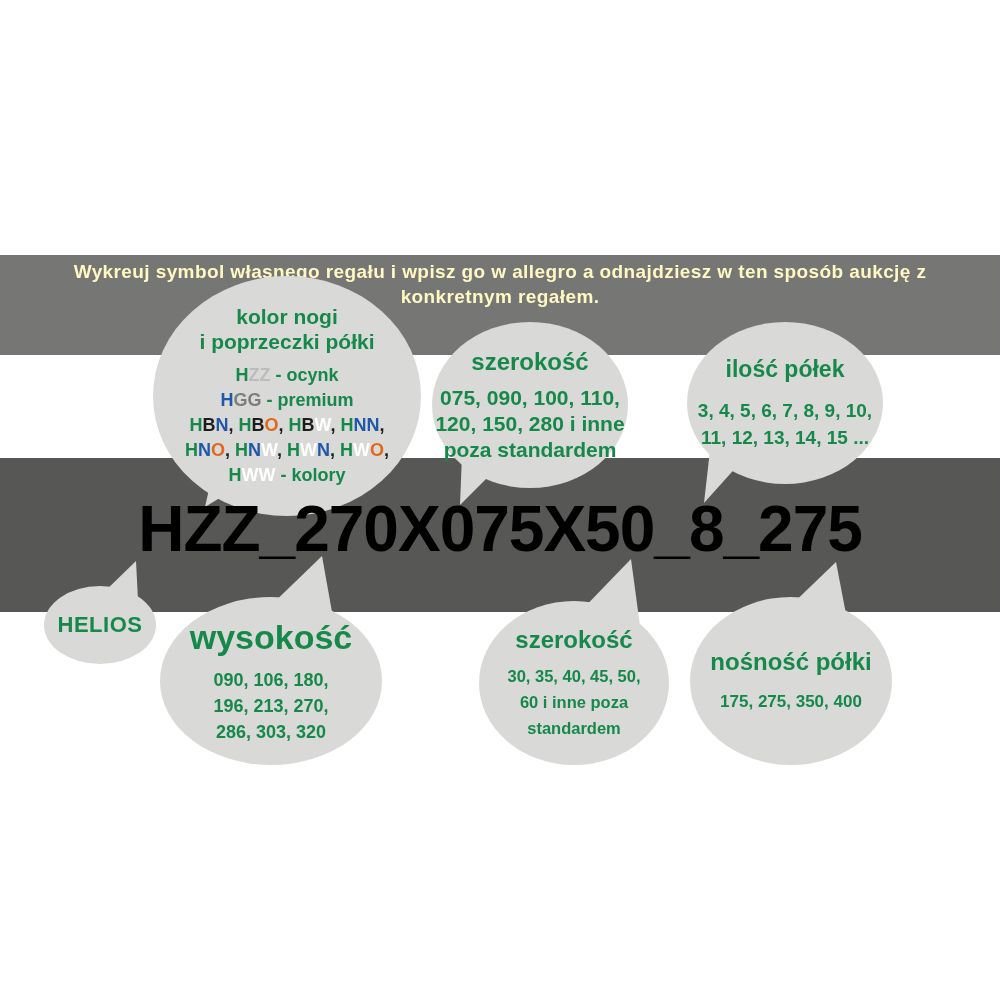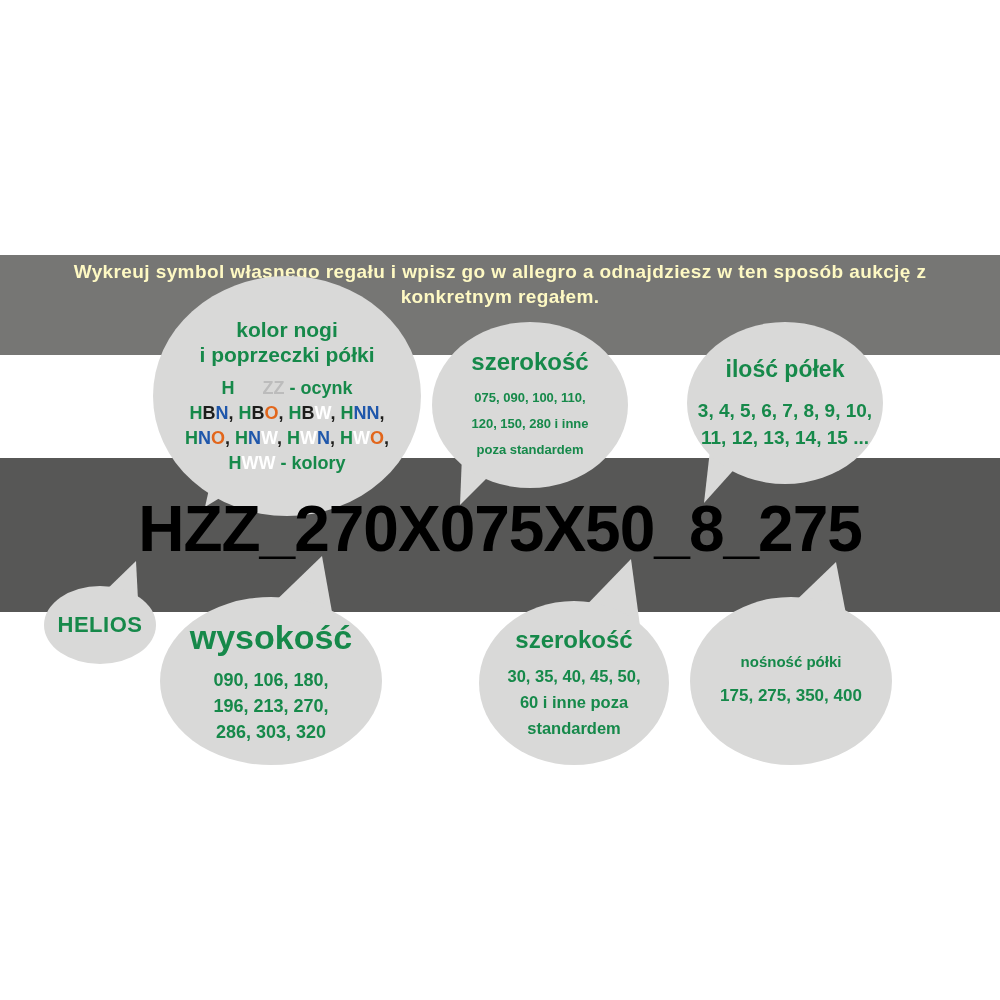--- a/index.html
+++ b/index.html
@@ -83,7 +83,7 @@
     <div class="title">kolor nogi</div>
     <div class="title">i poprzeczki półki</div>
     <div class="vlines">
-        <div><span style="color: rgb(22, 137, 74);">H</span><span style="color: rgb(188, 188, 188); padding-left: 28px;">ZZ</span><span style="color: rgb(22, 137, 74);"> - ocynk</span></div>
+        <div><span style="color: rgb(22, 137, 74);">H</span><span style="color: rgb(188, 188, 188);">ZZ</span><span style="color: rgb(22, 137, 74);"> - ocynk</span></div>
         <div><span style="color: rgb(22, 137, 74);">H</span><span style="color: rgb(29, 29, 27);">B</span><span style="color: rgb(31, 87, 171);">N</span><span style="color: rgb(29, 29, 27);">, </span><span style="color: rgb(22, 137, 74);">H</span><span style="color: rgb(29, 29, 27);">B</span><span style="color: rgb(226, 102, 27);">O</span><span style="color: rgb(29, 29, 27);">, </span><span style="color: rgb(22, 137, 74);">H</span><span style="color: rgb(29, 29, 27);">B</span><span style="color: rgb(255, 255, 255);">W</span><span style="color: rgb(29, 29, 27);">, </span><span style="color: rgb(22, 137, 74);">H</span><span style="color: rgb(31, 87, 171);">N</span><span style="color: rgb(31, 87, 171);">N</span><span style="color: rgb(29, 29, 27);">,</span></div>
         <div><span style="color: rgb(22, 137, 74);">H</span><span style="color: rgb(31, 87, 171);">N</span><span style="color: rgb(226, 102, 27);">O</span><span style="color: rgb(29, 29, 27);">, </span><span style="color: rgb(22, 137, 74);">H</span><span style="color: rgb(31, 87, 171);">N</span><span style="color: rgb(255, 255, 255);">W</span><span style="color: rgb(29, 29, 27);">, </span><span style="color: rgb(22, 137, 74);">H</span><span style="color: rgb(255, 255, 255);">W</span><span style="color: rgb(31, 87, 171);">N</span><span style="color: rgb(29, 29, 27);">, </span><span style="color: rgb(22, 137, 74);">H</span><span style="color: rgb(255, 255, 255);">W</span><span style="color: rgb(226, 102, 27);">O</span><span style="color: rgb(29, 29, 27);">,</span></div>
         <div><span style="color: rgb(22, 137, 74);">H</span><span style="color: rgb(255, 255, 255);">WW</span><span style="color: rgb(22, 137, 74);"> - kolory</span></div>

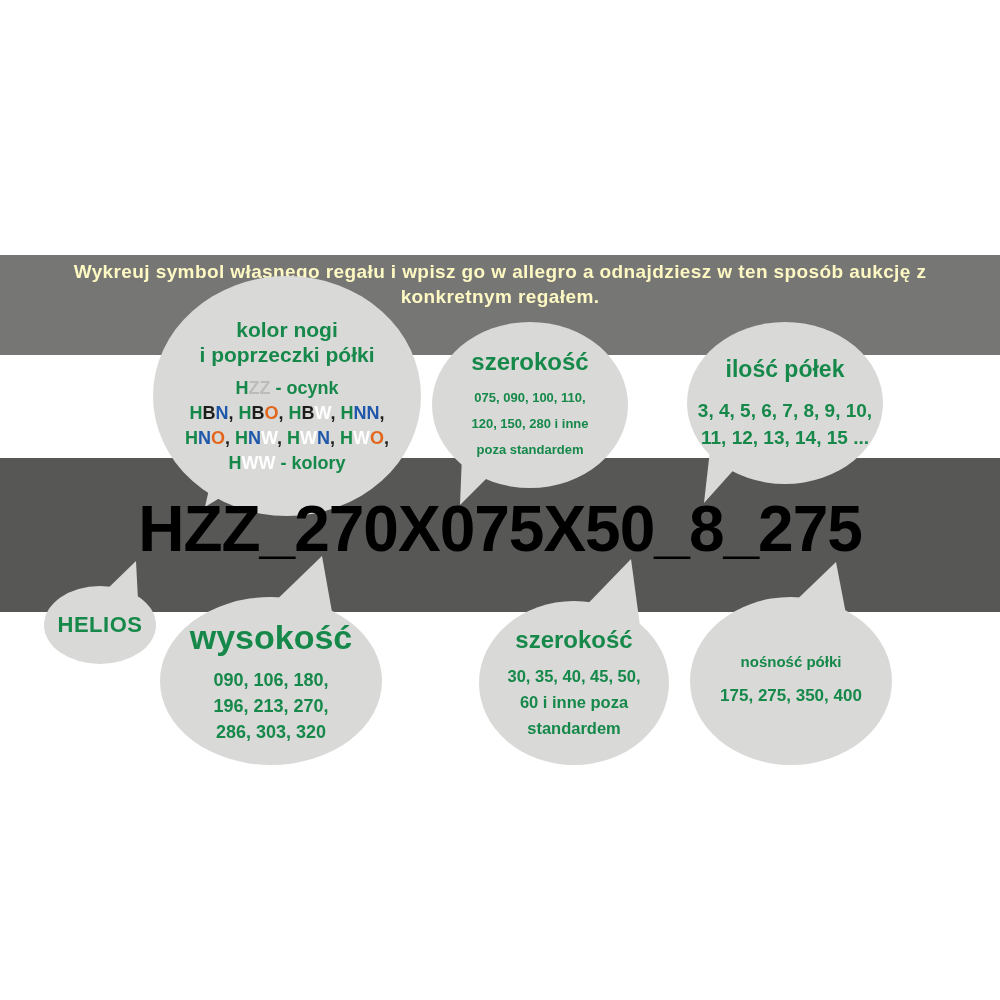--- a/index.html
+++ b/index.html
@@ -84,6 +84,7 @@
     <div class="title">i poprzeczki półki</div>
     <div class="vlines">
         <div><span style="color: rgb(22, 137, 74);">H</span><span style="color: rgb(188, 188, 188);">ZZ</span><span style="color: rgb(22, 137, 74);"> - ocynk</span></div>
+        <div><span style="color: rgb(31, 87, 171);">H</span><span style="color: rgb(125, 125, 124);">GG</span><span style="color: rgb(22, 137, 74);"> - premium</span></div>
         <div><span style="color: rgb(22, 137, 74);">H</span><span style="color: rgb(29, 29, 27);">B</span><span style="color: rgb(31, 87, 171);">N</span><span style="color: rgb(29, 29, 27);">, </span><span style="color: rgb(22, 137, 74);">H</span><span style="color: rgb(29, 29, 27);">B</span><span style="color: rgb(226, 102, 27);">O</span><span style="color: rgb(29, 29, 27);">, </span><span style="color: rgb(22, 137, 74);">H</span><span style="color: rgb(29, 29, 27);">B</span><span style="color: rgb(255, 255, 255);">W</span><span style="color: rgb(29, 29, 27);">, </span><span style="color: rgb(22, 137, 74);">H</span><span style="color: rgb(31, 87, 171);">N</span><span style="color: rgb(31, 87, 171);">N</span><span style="color: rgb(29, 29, 27);">,</span></div>
         <div><span style="color: rgb(22, 137, 74);">H</span><span style="color: rgb(31, 87, 171);">N</span><span style="color: rgb(226, 102, 27);">O</span><span style="color: rgb(29, 29, 27);">, </span><span style="color: rgb(22, 137, 74);">H</span><span style="color: rgb(31, 87, 171);">N</span><span style="color: rgb(255, 255, 255);">W</span><span style="color: rgb(29, 29, 27);">, </span><span style="color: rgb(22, 137, 74);">H</span><span style="color: rgb(255, 255, 255);">W</span><span style="color: rgb(31, 87, 171);">N</span><span style="color: rgb(29, 29, 27);">, </span><span style="color: rgb(22, 137, 74);">H</span><span style="color: rgb(255, 255, 255);">W</span><span style="color: rgb(226, 102, 27);">O</span><span style="color: rgb(29, 29, 27);">,</span></div>
         <div><span style="color: rgb(22, 137, 74);">H</span><span style="color: rgb(255, 255, 255);">WW</span><span style="color: rgb(22, 137, 74);"> - kolory</span></div>

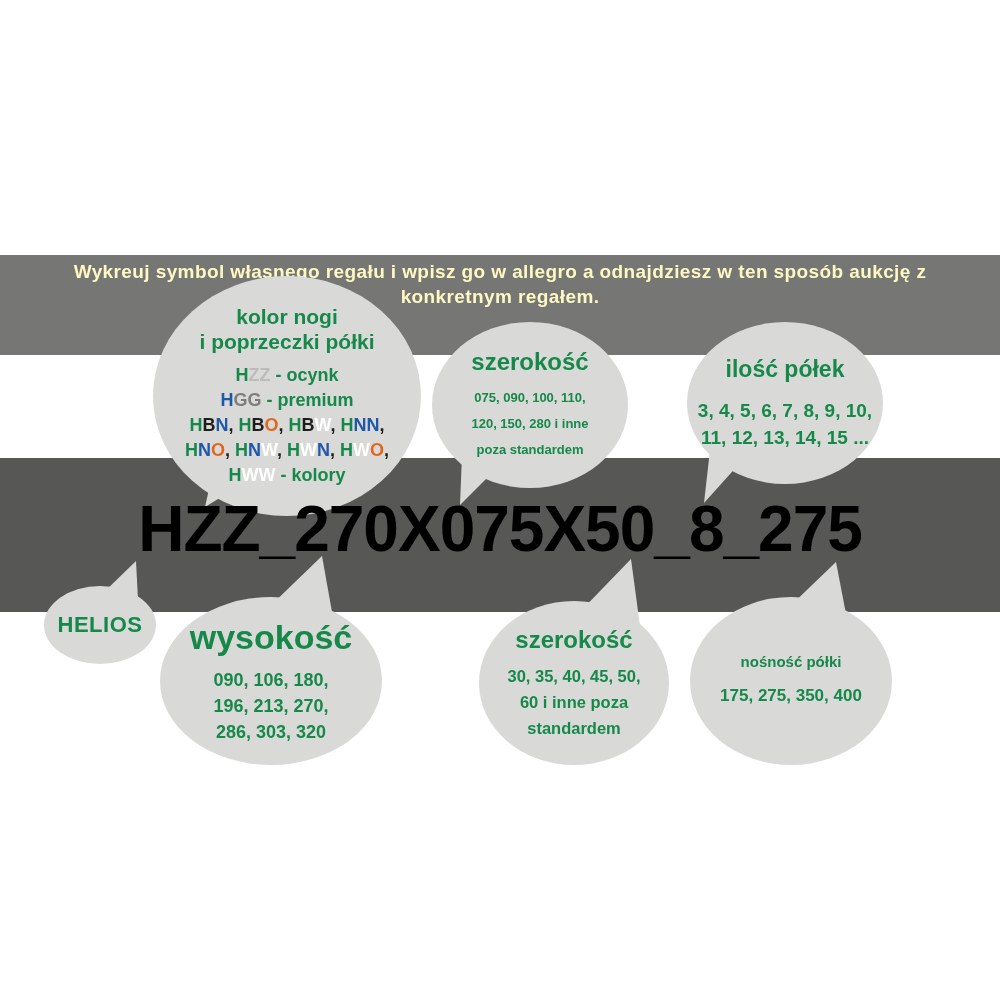--- a/index.html
+++ b/index.html
@@ -32,7 +32,7 @@
 
   .b-szer   { left:432px; top:322px; width:196px; height:166px; }
   .b-szer .title { font-size:24px; }
-  .b-szer .vlines { margin-top:9px; font-size:13px; line-height:26px; }
+  .b-szer .vlines { margin-top:9px; font-size:21px; line-height:26px; }
 
   .b-ilosc  { left:687px; top:322px; width:196px; height:162px; }
   .b-ilosc .title { font-size:23px; }

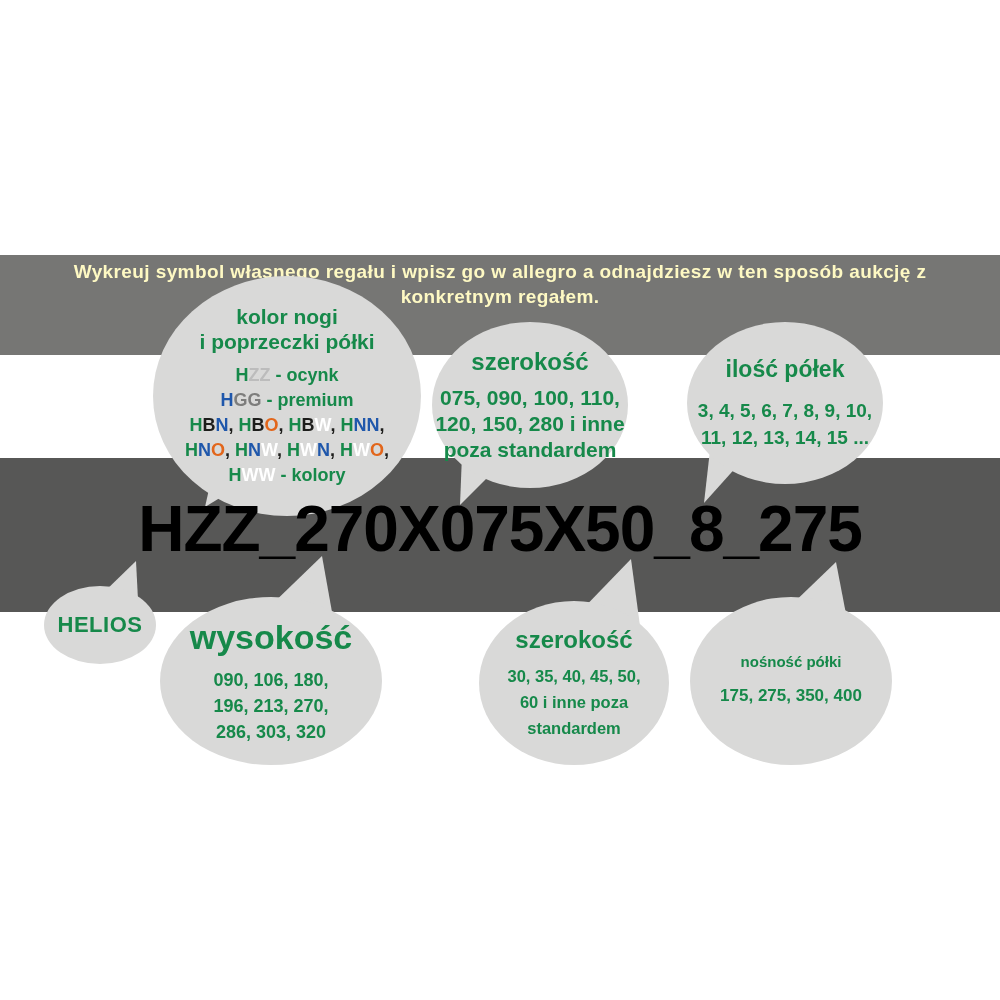--- a/index.html
+++ b/index.html
@@ -50,7 +50,7 @@
   .b-gleb .vlines { margin-top:9px; font-size:16.5px; line-height:26px; }
 
   .b-nos    { left:690px; top:597px; width:202px; height:168px; }
-  .b-nos .title { font-size:15px; }
+  .b-nos .title { font-size:24px; }
   .b-nos .vlines { margin-top:13px; font-size:17px; line-height:26px; }
 </style>
 </head>

